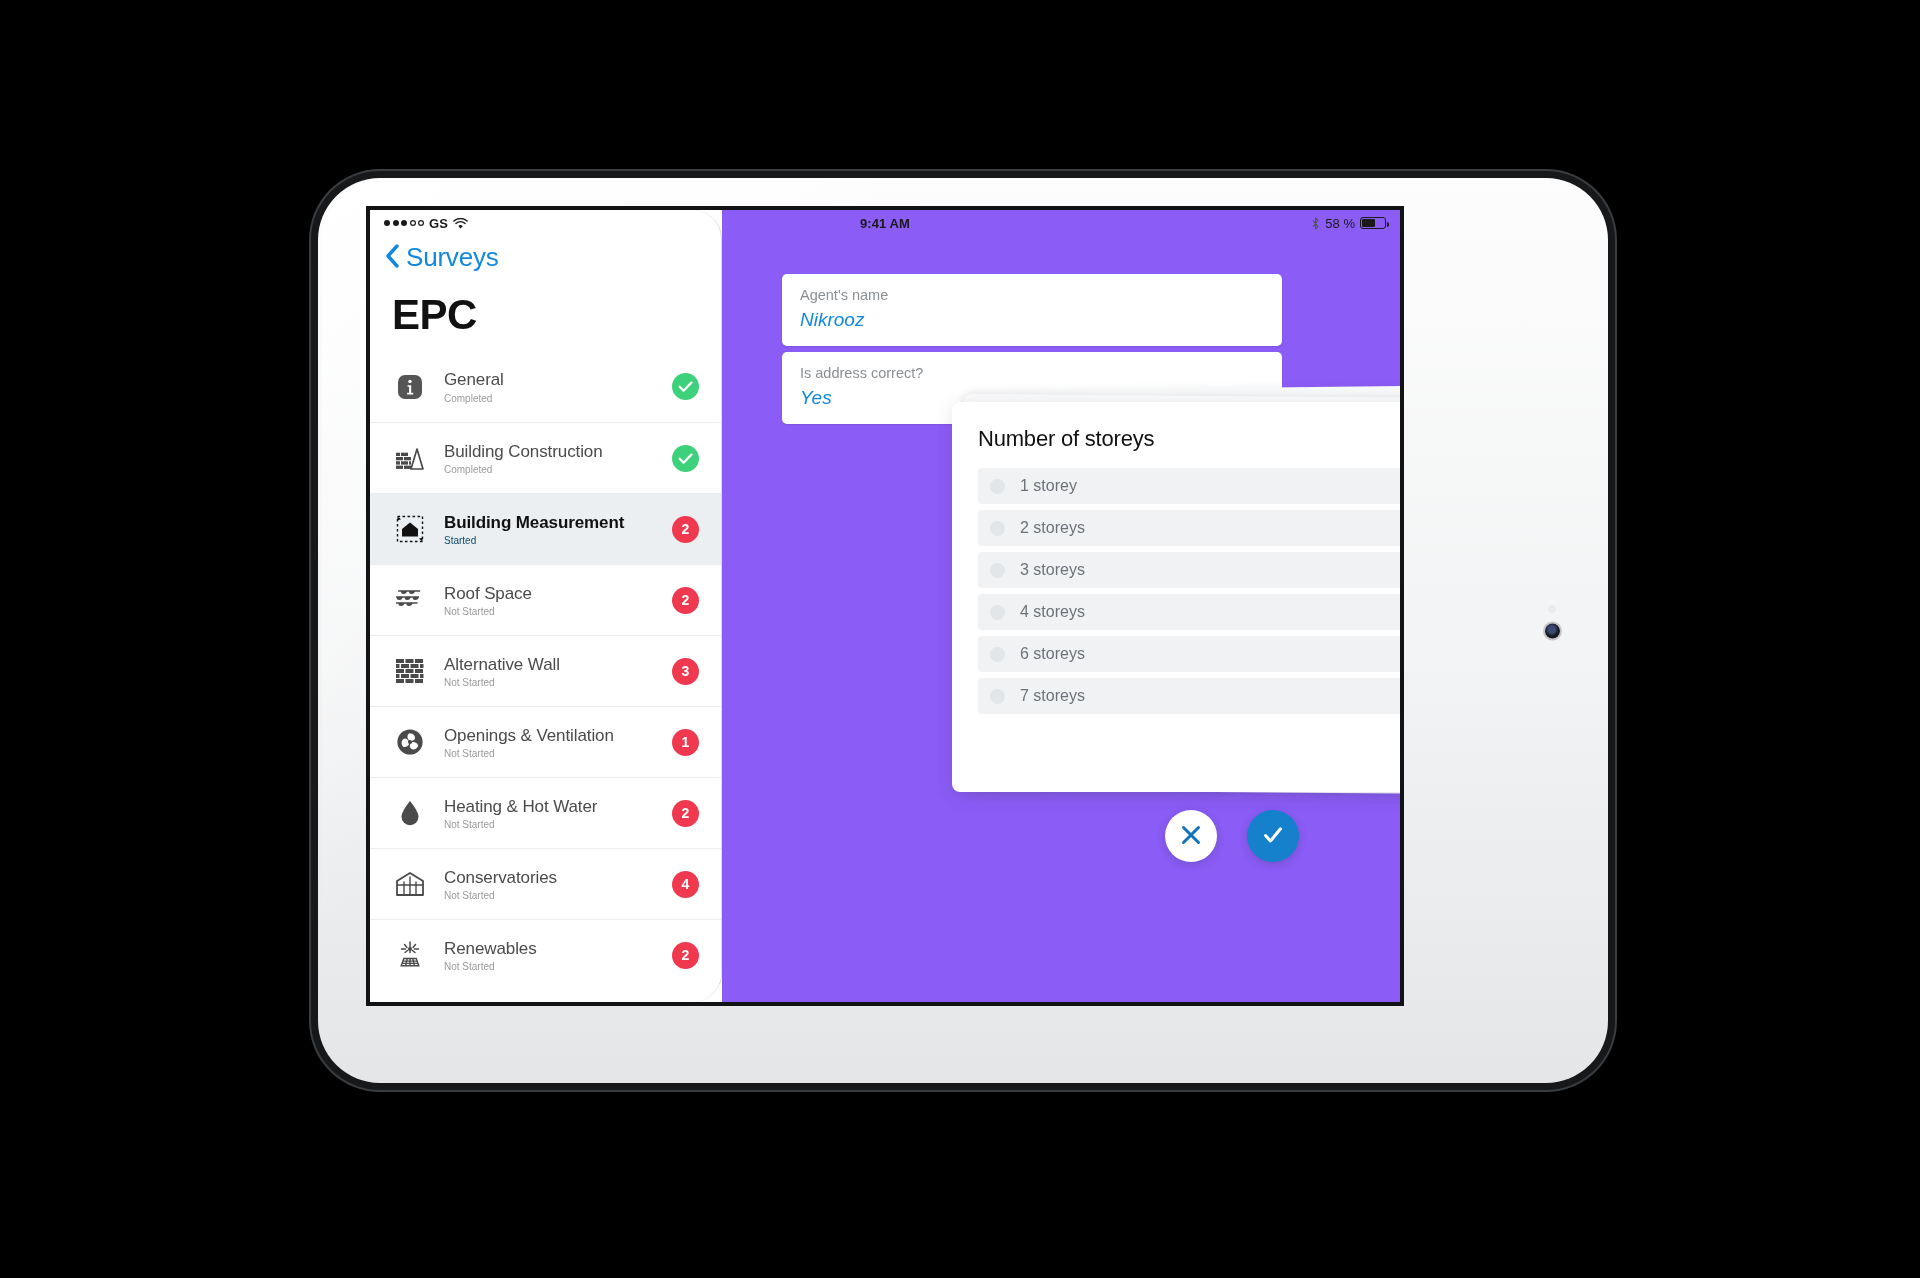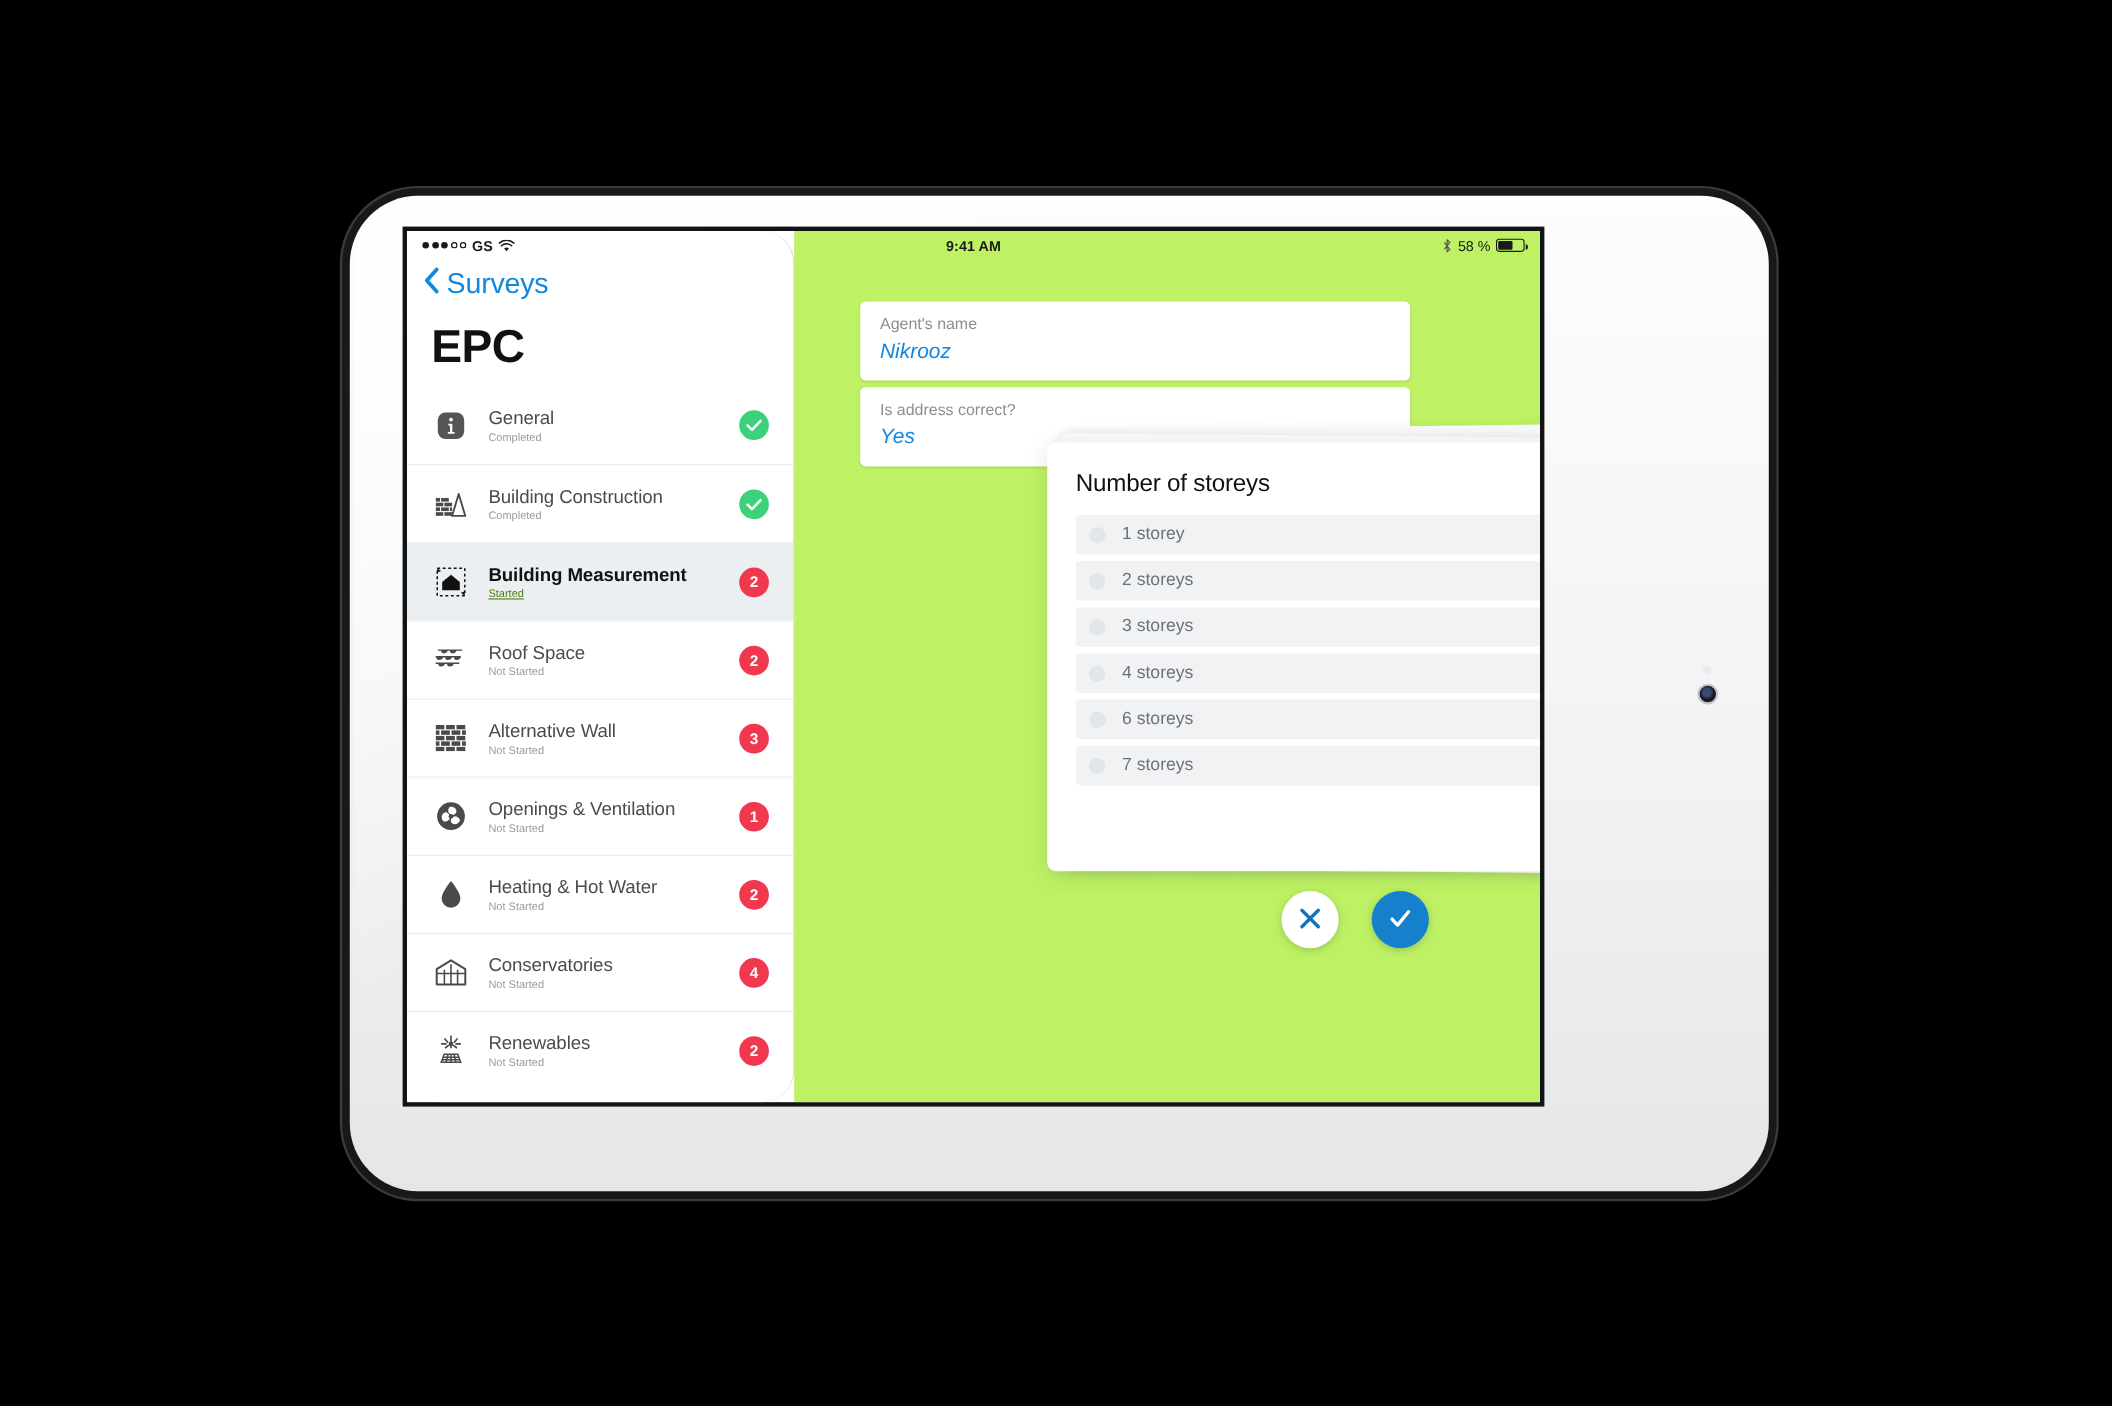--- a/index.html
+++ b/index.html
@@ -153,7 +153,7 @@
   
   .main{
     position:relative; flex:1 1 auto; height:100%;
-    background:#bef264; padding-top:26px; overflow:hidden;
+    background:#8b5cf6; padding-top:26px; overflow:hidden;
   }
 
   .field-card{

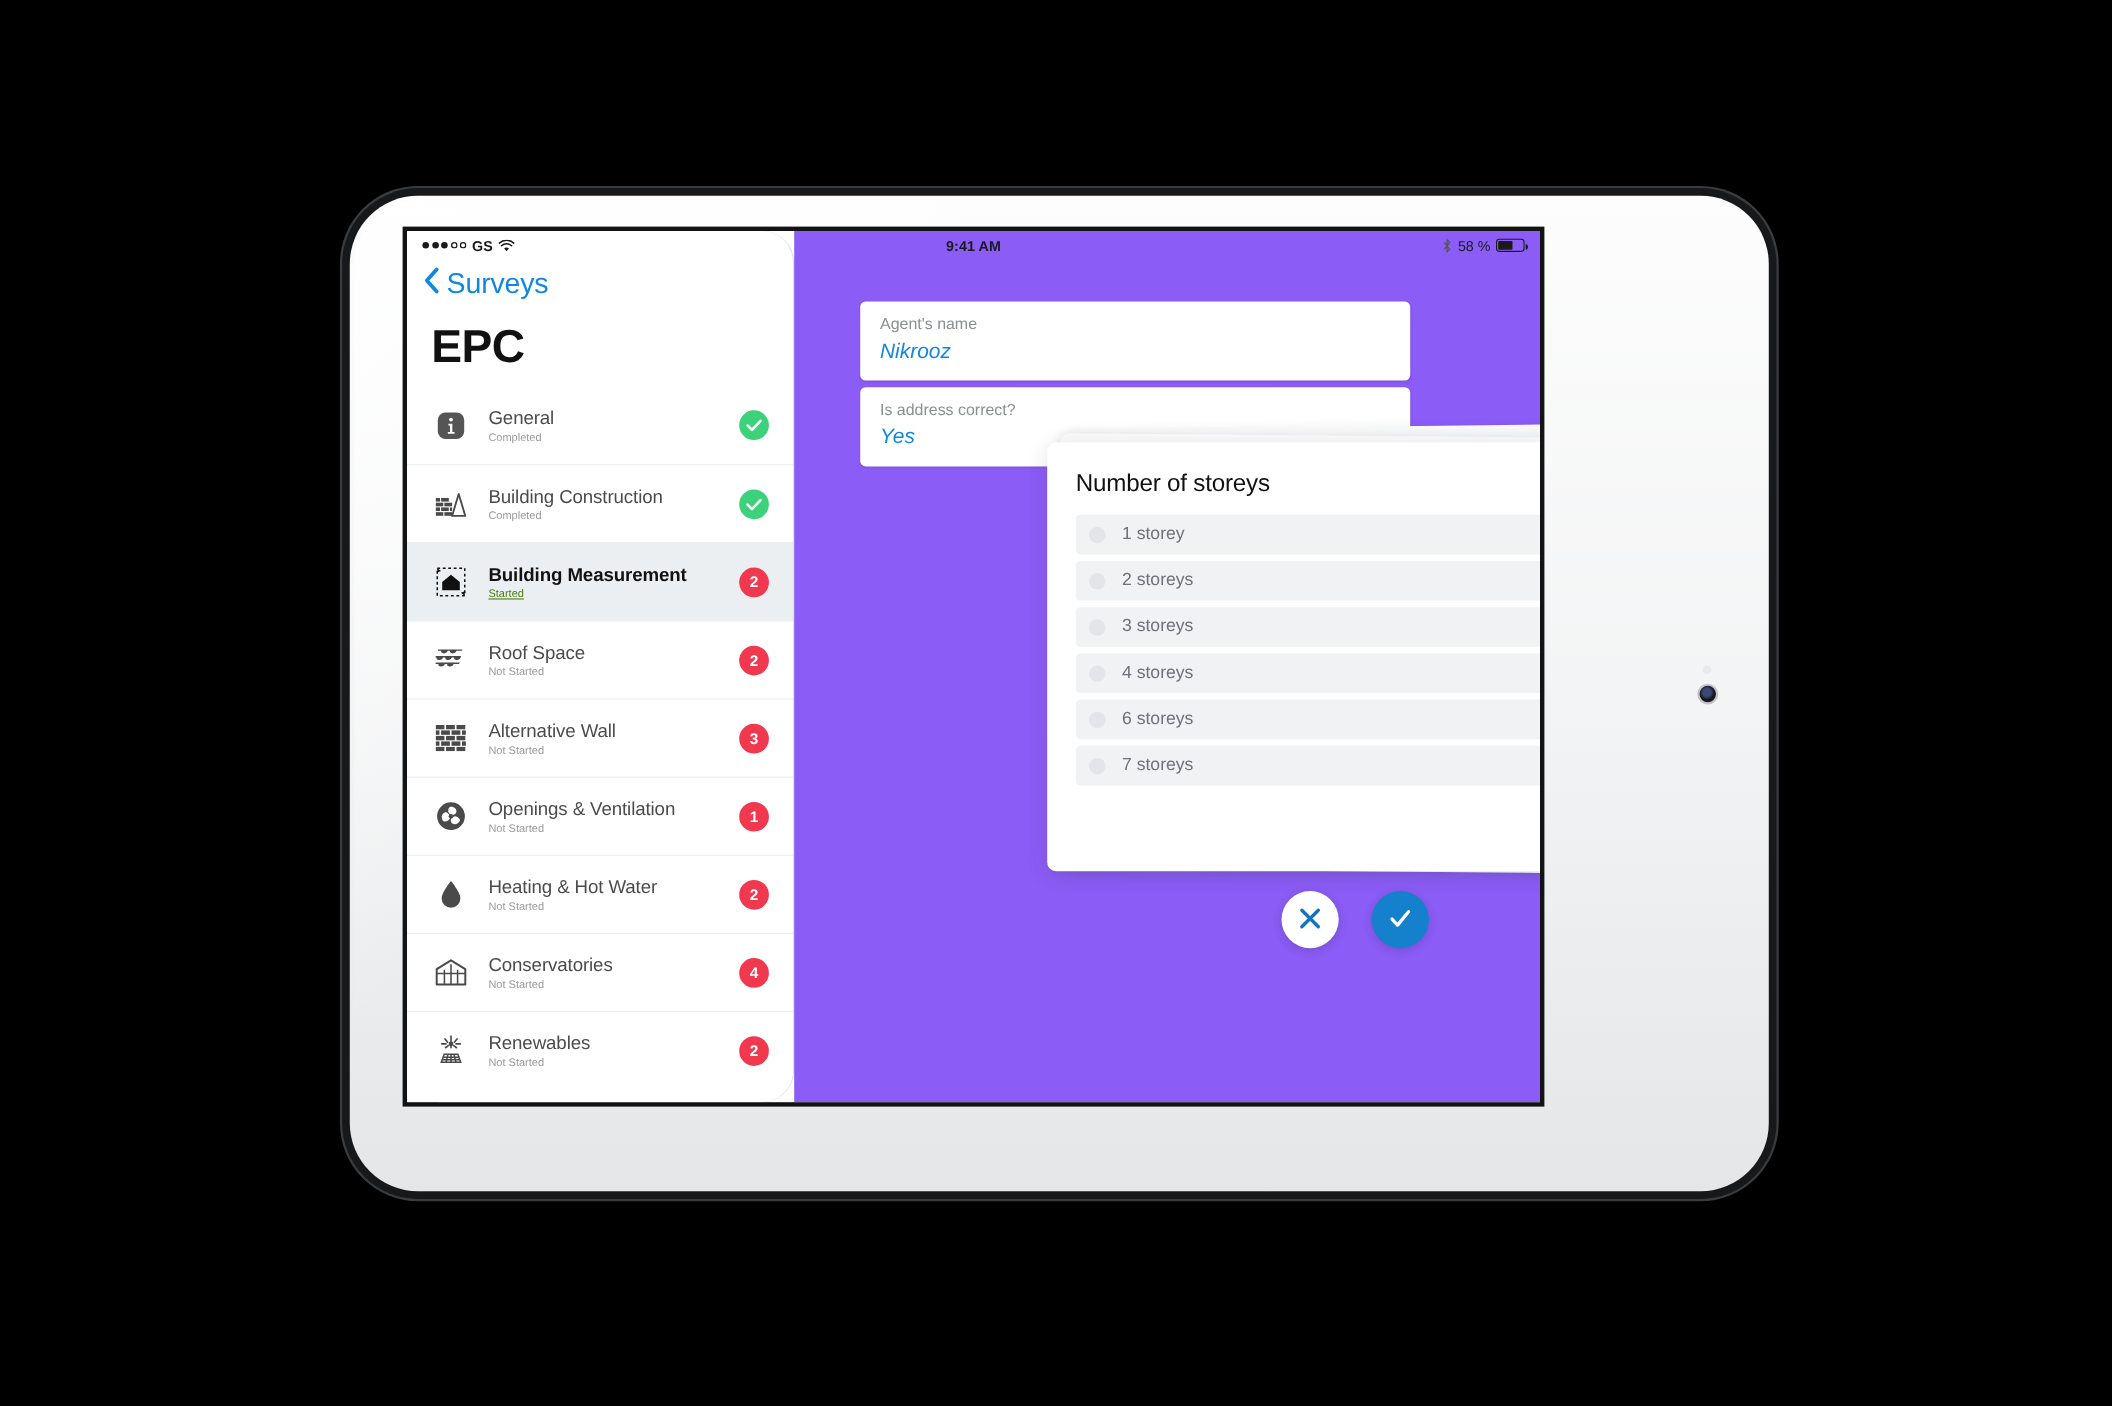--- a/index.html
+++ b/index.html
@@ -135,7 +135,7 @@
   .surv-name{ font-size:17px; color:#4b4b4b; line-height:1.25; letter-spacing:-.1px; }
   .surv-item.selected .surv-name{ color:#111; font-weight:600; }
   .surv-sub{ font-size:10px; color:#9a9a9a; margin-top:2px; }
-  .surv-item.selected .surv-sub{ color:#4d7c0f;text-decoration:underline; }
+  .surv-item.selected .surv-sub{ color:#0c4a6e; }
   .badge{
     flex:0 0 auto;
     min-width:27px; height:27px; padding:0 7px;

